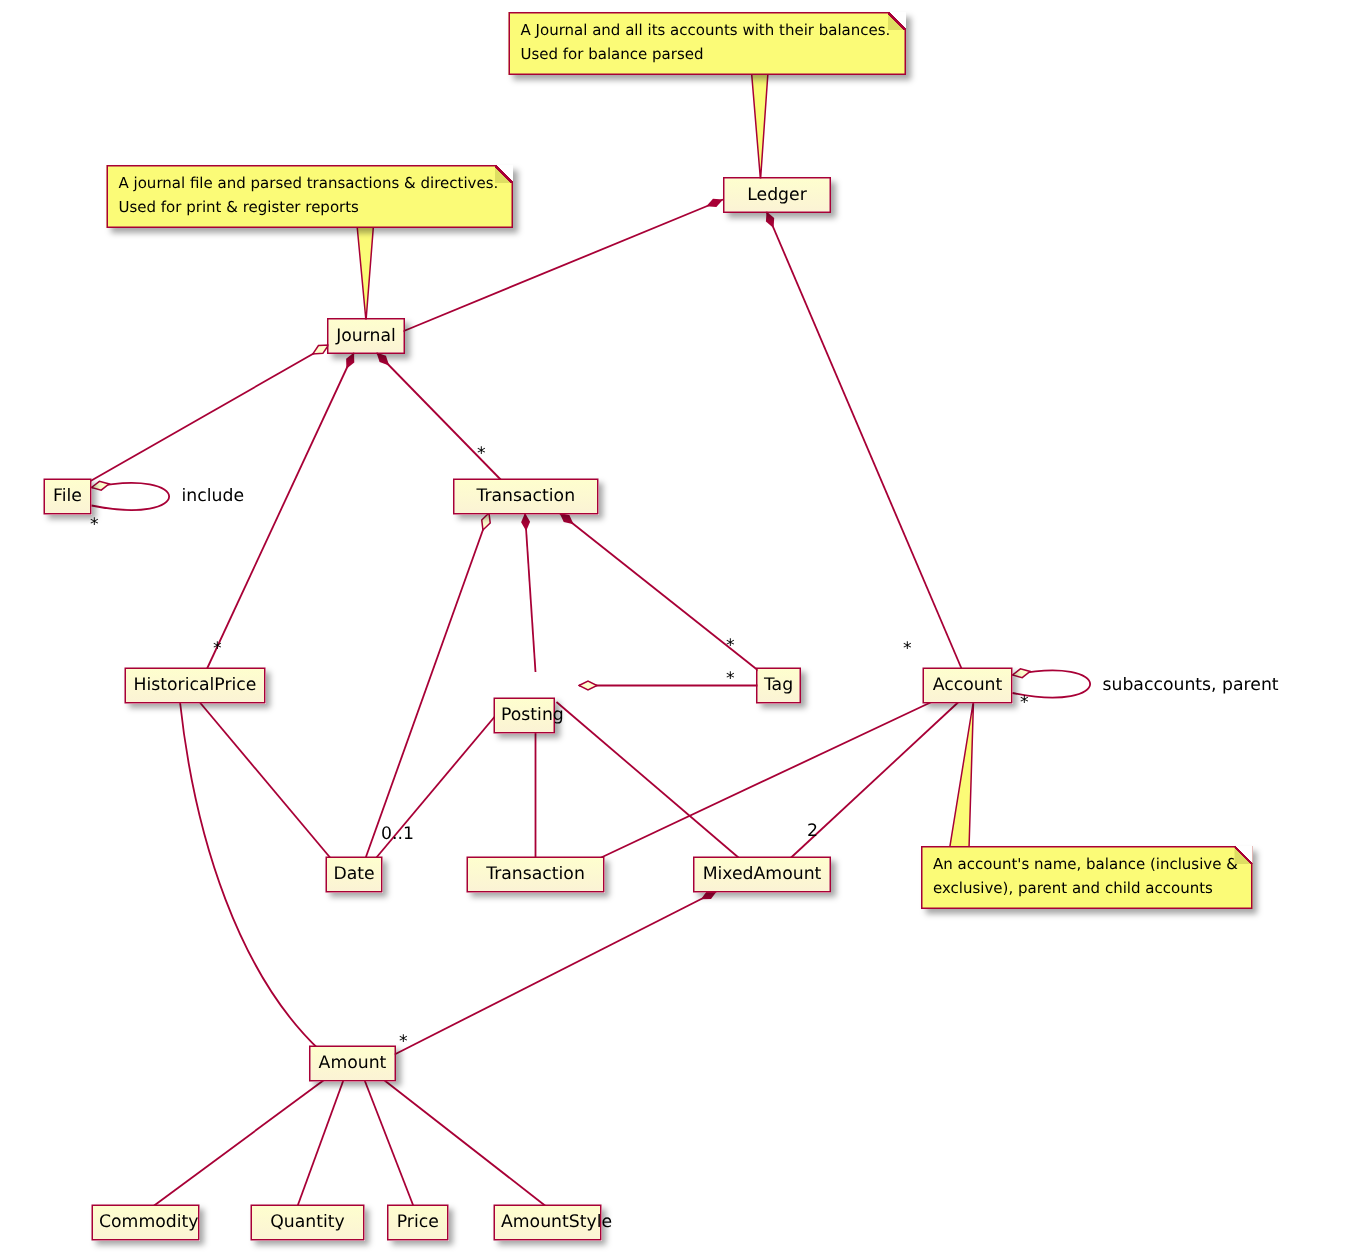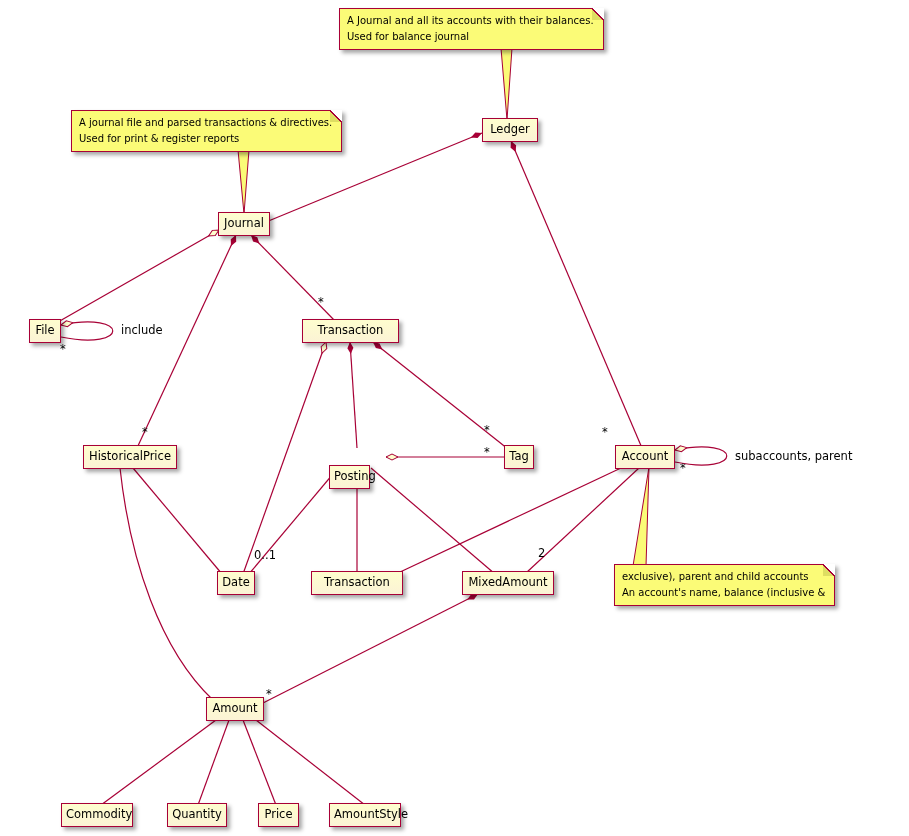--- a/index.html
+++ b/index.html
@@ -135,7 +135,7 @@
   <div class="note" style="left:339px;top:8px">
     <span class="fold"></span>
     <div>A Journal and all its accounts with their balances.</div>
-    <div>Used for balance journal</div>
+    <div>Used for balance parsed</div>
   </div>
   <div class="note" style="left:71px;top:110px">
     <span class="fold"></span>

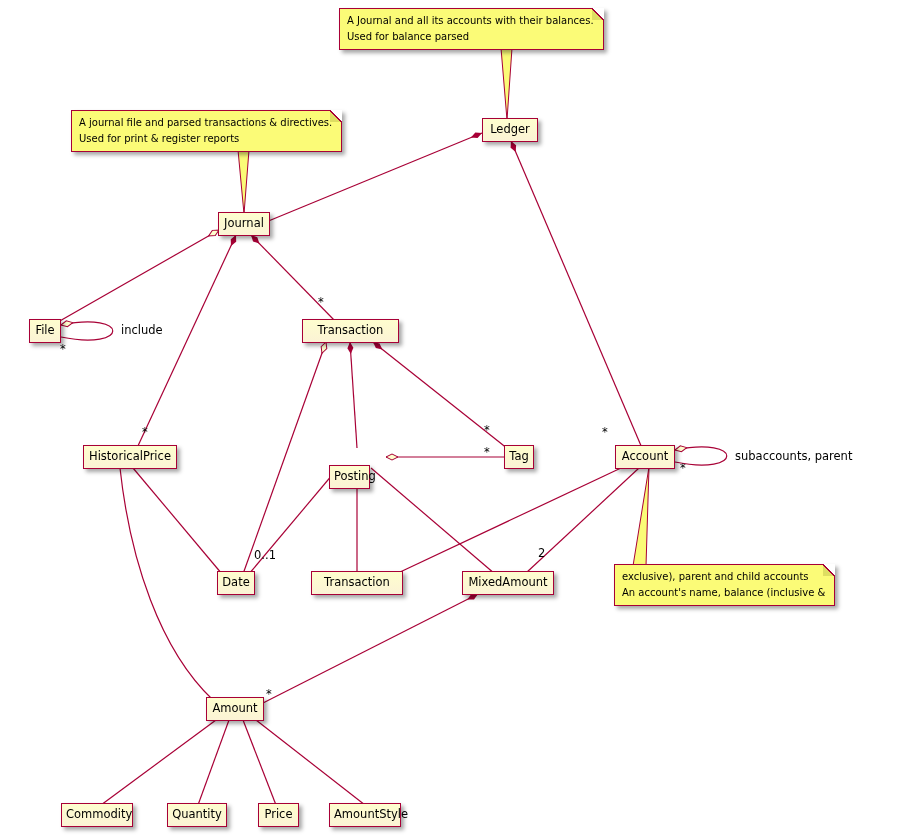--- a/index.html
+++ b/index.html
@@ -115,7 +115,7 @@
     </g>
   </svg>
 
-  <div class="node" style="left:482px;top:118px;width:56px">Ledger</div>
+  <div class="node" style="left:482px;top:118px;width:72px">Ledger</div>
   <div class="node" style="left:218px;top:212px;width:52px">Journal</div>
   <div class="node" style="left:29px;top:319px;width:32px">File</div>
   <div class="node" style="left:302px;top:319px;width:97px">Transaction</div>

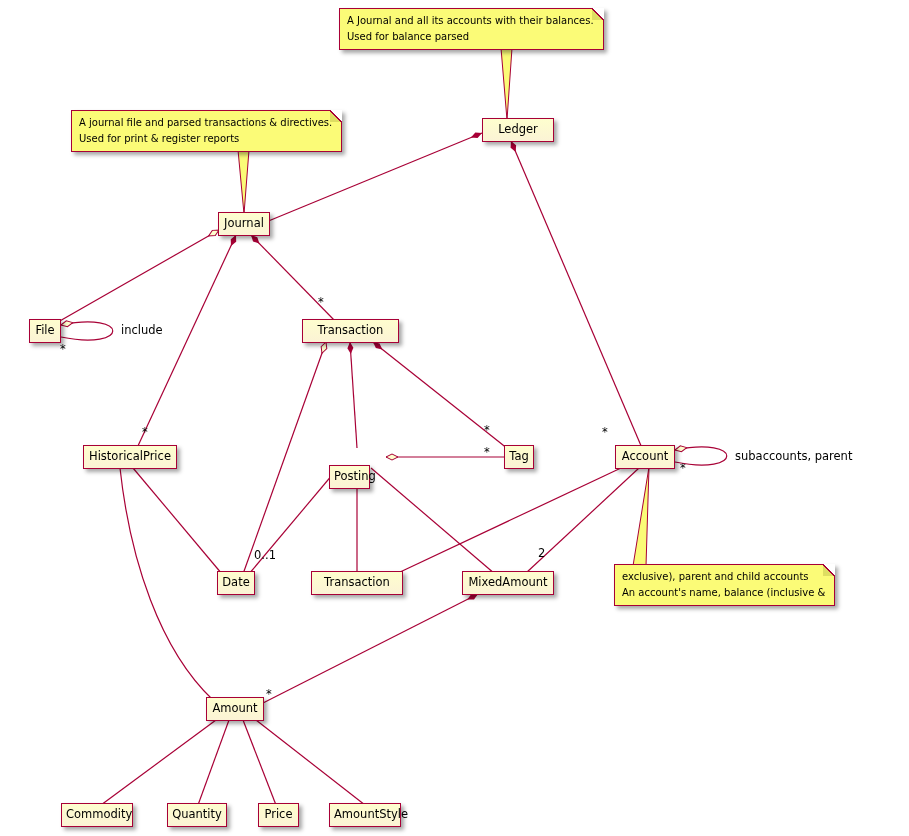--- a/index.html
+++ b/index.html
@@ -144,8 +144,8 @@
   </div>
   <div class="note" style="left:614px;top:564px">
     <span class="fold"></span>
+    <div>An account's name, balance (inclusive &amp;</div>
     <div>exclusive), parent and child accounts</div>
-    <div>An account's name, balance (inclusive &amp;</div>
   </div>
 
   <span class="mult" style="left:602px;top:426px">*</span>

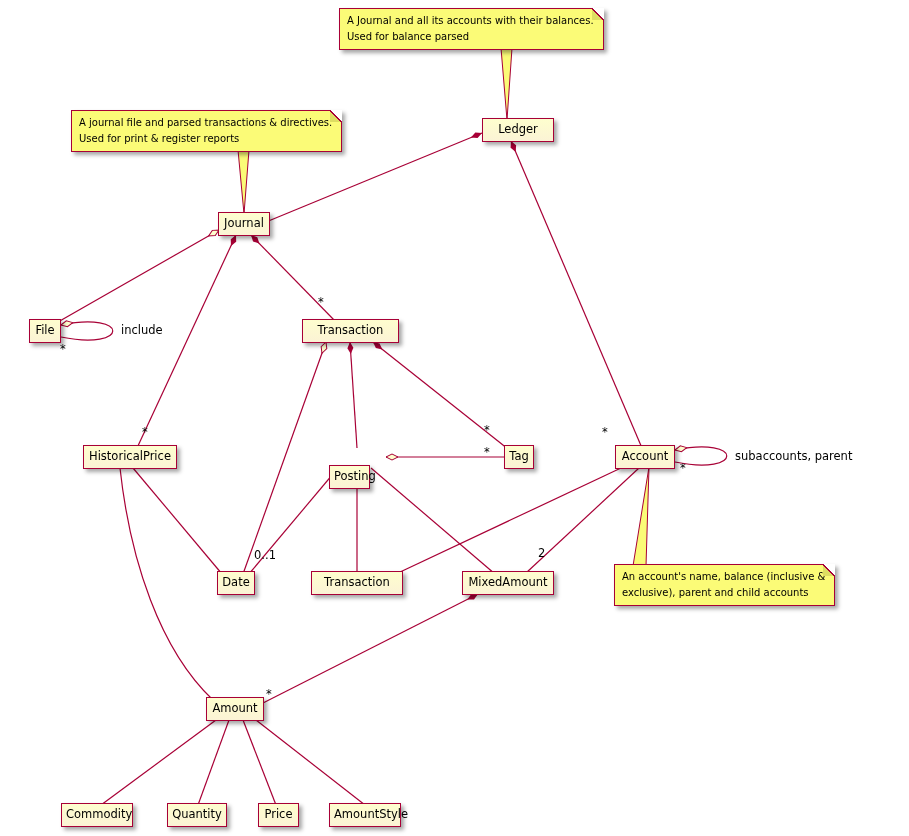--- a/index.html
+++ b/index.html
@@ -128,7 +128,7 @@
   <div class="node" style="left:462px;top:571px;width:92px">MixedAmount</div>
   <div class="node" style="left:206px;top:697px;width:58px">Amount</div>
   <div class="node" style="left:61px;top:803px;width:72px">Commodity</div>
-  <div class="node" style="left:167px;top:803px;width:60px">Quantity</div>
+  <div class="node" style="left:167px;top:803px;width:76px">Quantity</div>
   <div class="node" style="left:258px;top:803px;width:41px">Price</div>
   <div class="node" style="left:329px;top:803px;width:72px">AmountStyle</div>
 

